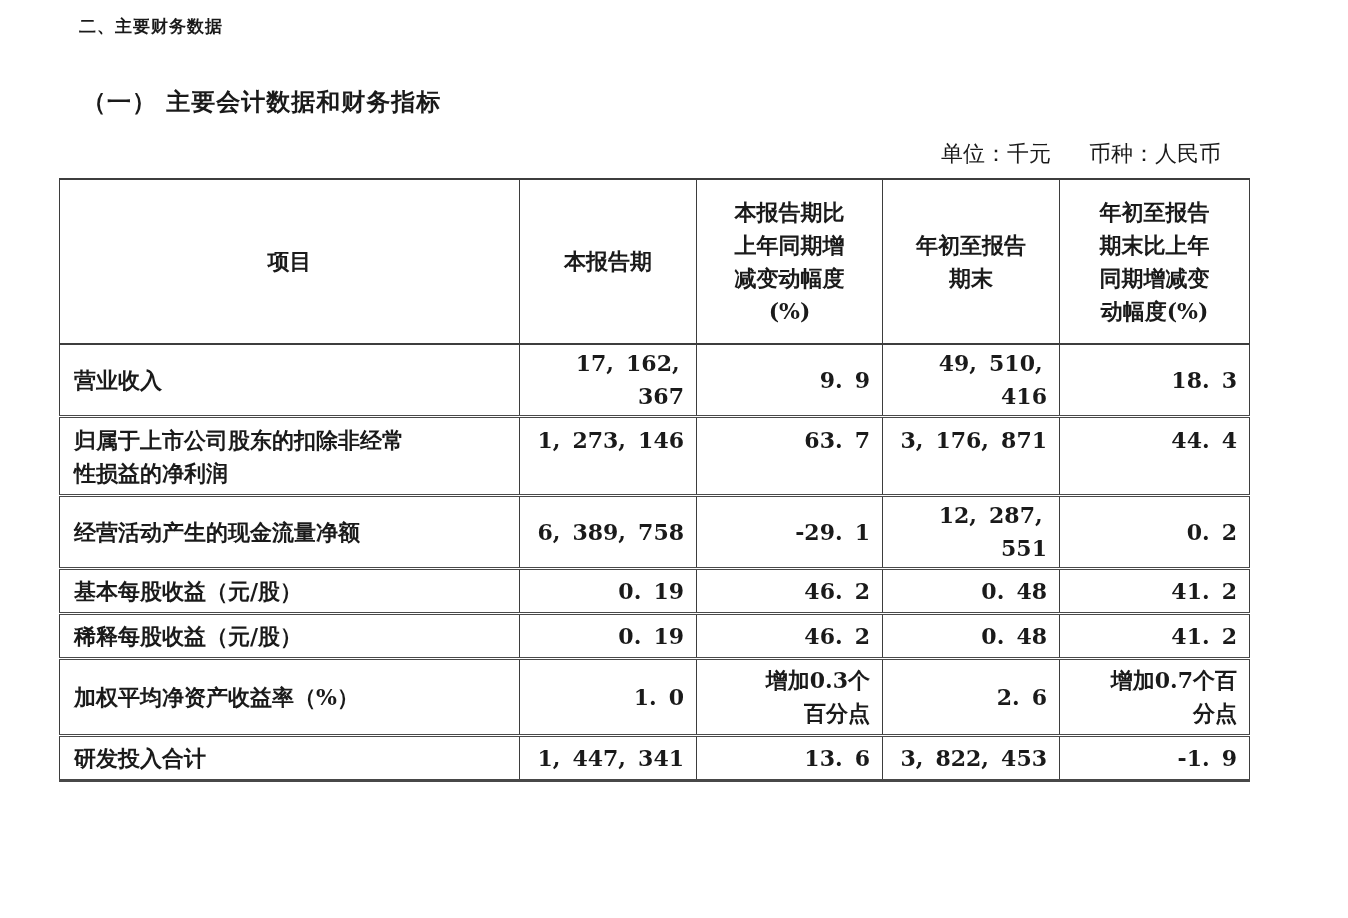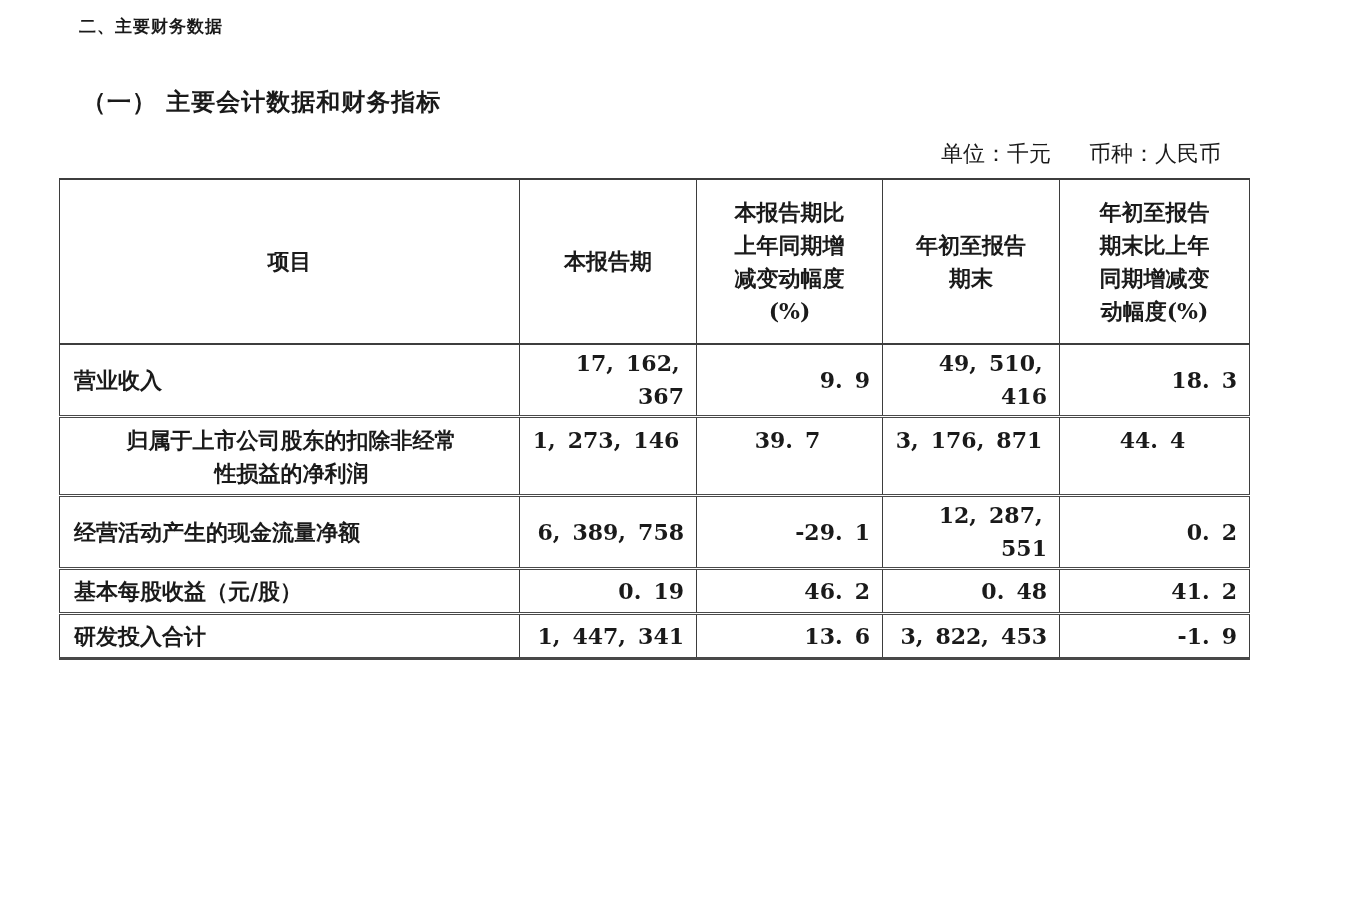--- a/index.html
+++ b/index.html
@@ -73,7 +73,7 @@
   tr.r10 { height: 91px; }
   td.item { text-align: left;  padding: 2px 10px 2px 14px; }
   td.num  { text-align: right; padding: 2px 12px 2px 8px; }
-  td.vt4  { vertical-align: top; padding-top: 6px; text-align: center; }
+  td.vt4  { vertical-align: top; padding-top: 6px; }
   td.vt10 { vertical-align: top; padding-top: 12px; }
 </style>
 </head>

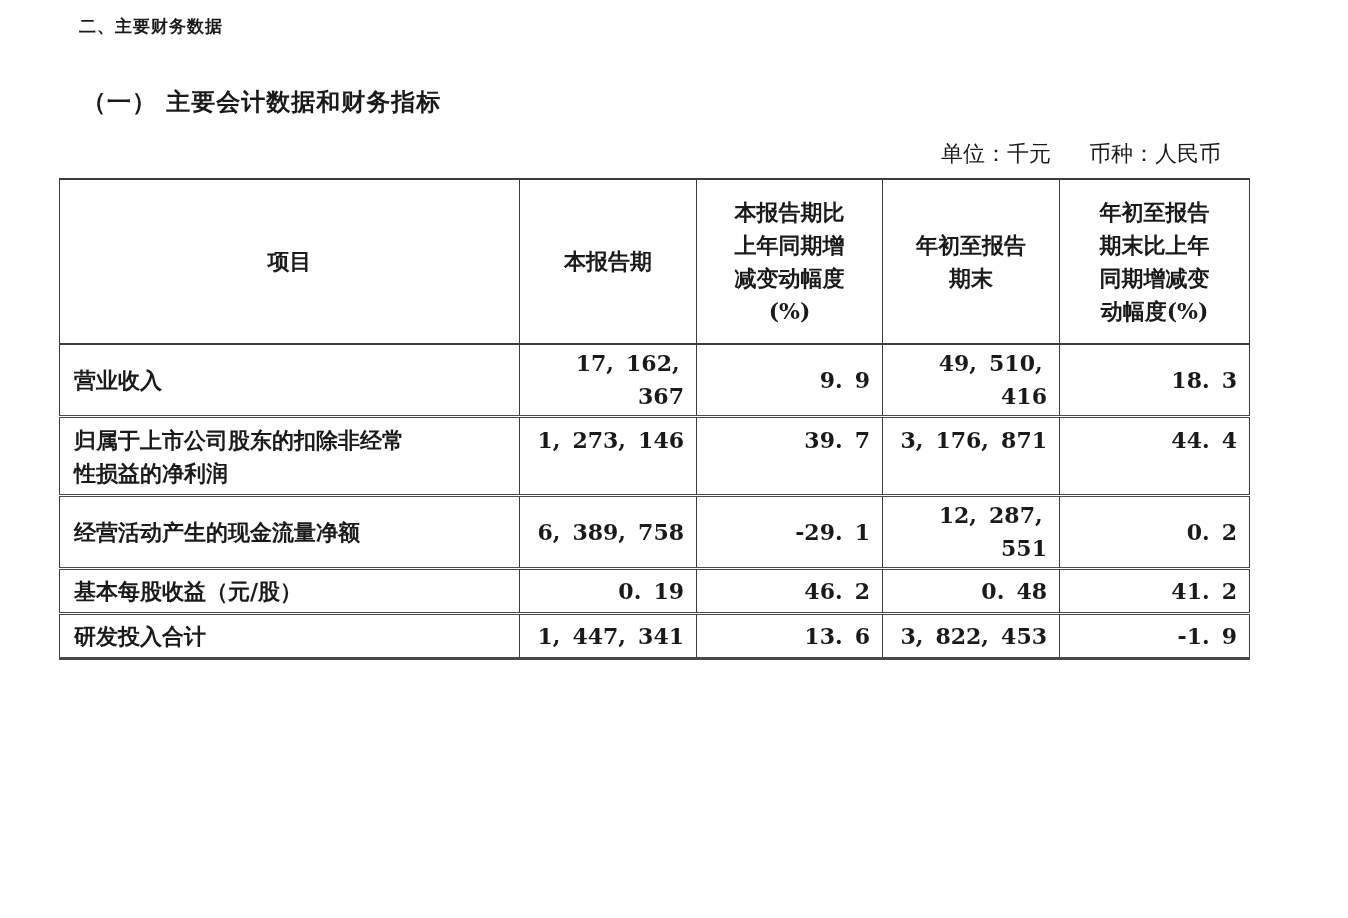--- a/index.html
+++ b/index.html
@@ -126,7 +126,7 @@
         <td class="item vt4">归属于上市公司股东的扣除非经常
 性损益的净利润</td>
         <td class="num vt4">1,  273,  146</td>
-        <td class="num vt4">39.  7</td>
+        <td class="num vt4">63.  7</td>
         <td class="num vt4">3,  176,  871</td>
         <td class="num vt4">44.  4</td>
       </tr>

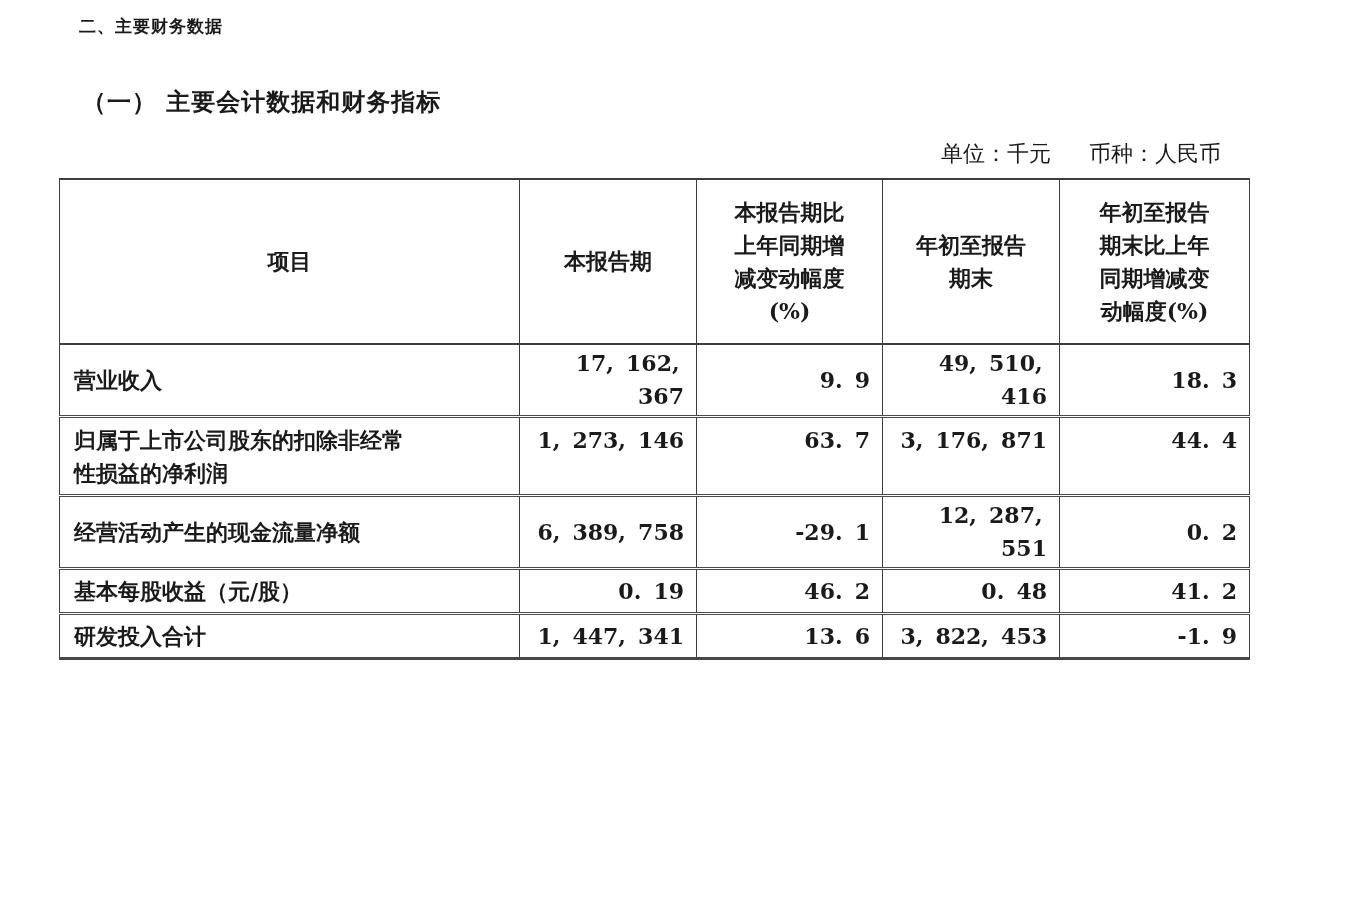--- a/index.html
+++ b/index.html
@@ -145,6 +145,13 @@
         <td class="num">41.  2</td>
       </tr>
       <tr class="rs">
+        <td class="item">稀释每股收益（元/股）</td>
+        <td class="num">0.  19</td>
+        <td class="num">46.  2</td>
+        <td class="num">0.  48</td>
+        <td class="num">41.  2</td>
+      </tr>
+      <tr class="rs">
         <td class="item">研发投入合计</td>
         <td class="num">1,  447,  341</td>
         <td class="num">13.  6</td>

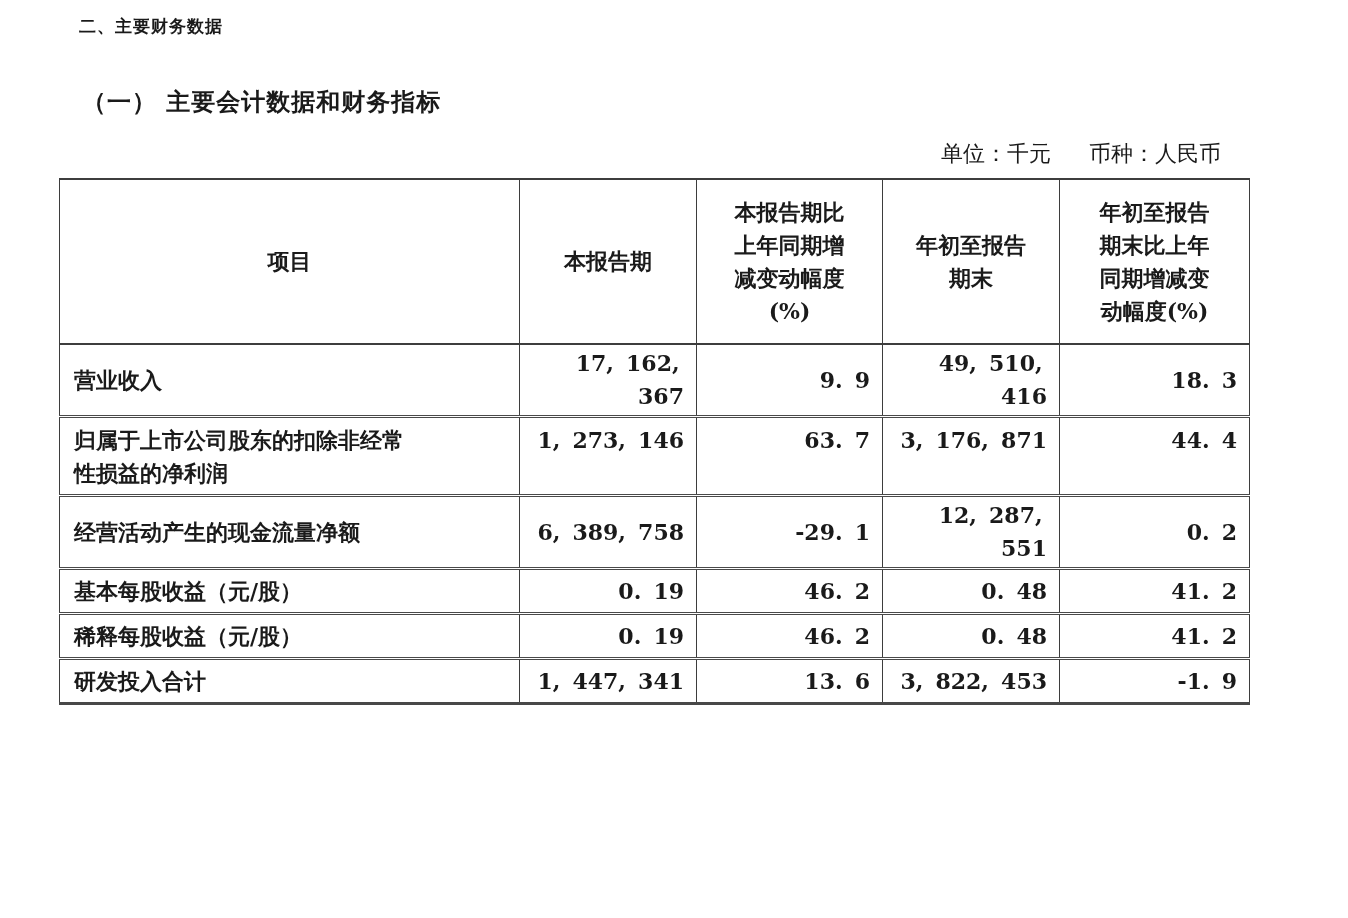--- a/index.html
+++ b/index.html
@@ -151,6 +151,15 @@
         <td class="num">0.  48</td>
         <td class="num">41.  2</td>
       </tr>
+      <tr class="r8">
+        <td class="item">加权平均净资产收益率（%）</td>
+        <td class="num">1.  0</td>
+        <td class="num">增加0.3个
+百分点</td>
+        <td class="num">2.  6</td>
+        <td class="num">增加0.7个百
+分点</td>
+      </tr>
       <tr class="rs">
         <td class="item">研发投入合计</td>
         <td class="num">1,  447,  341</td>

